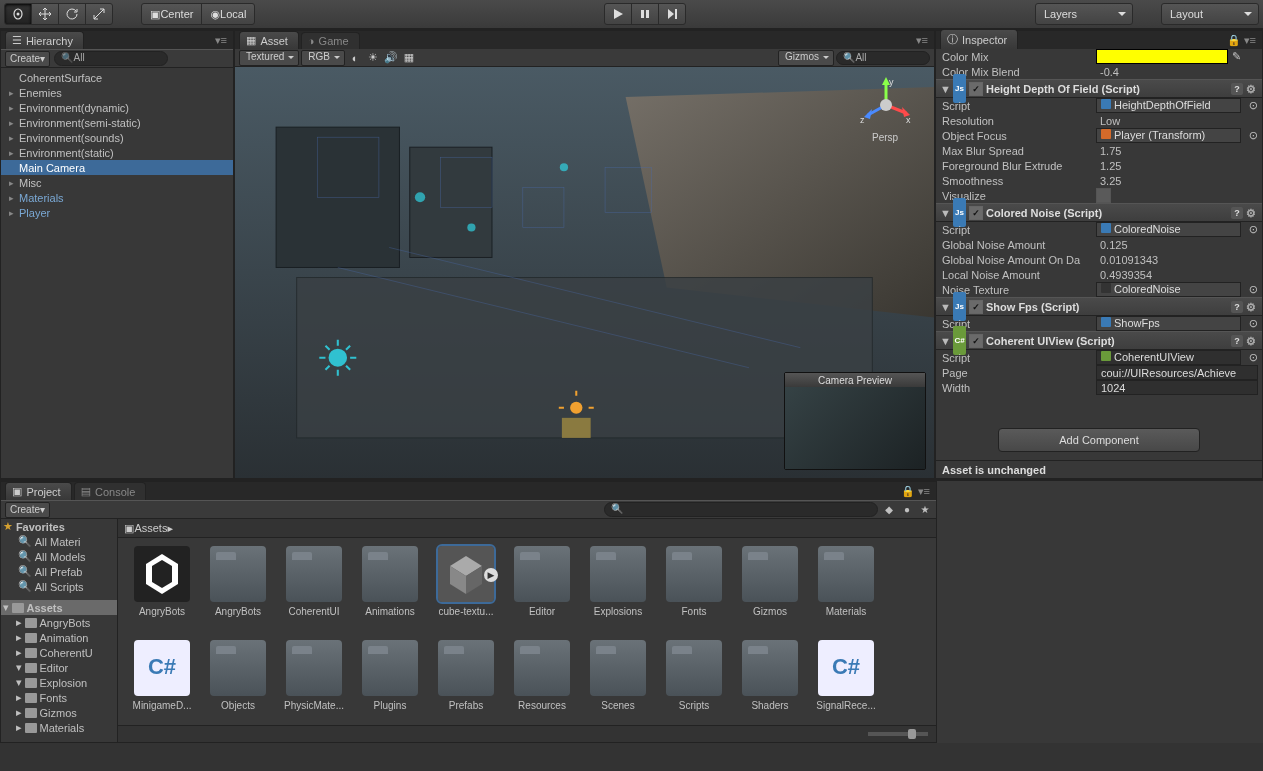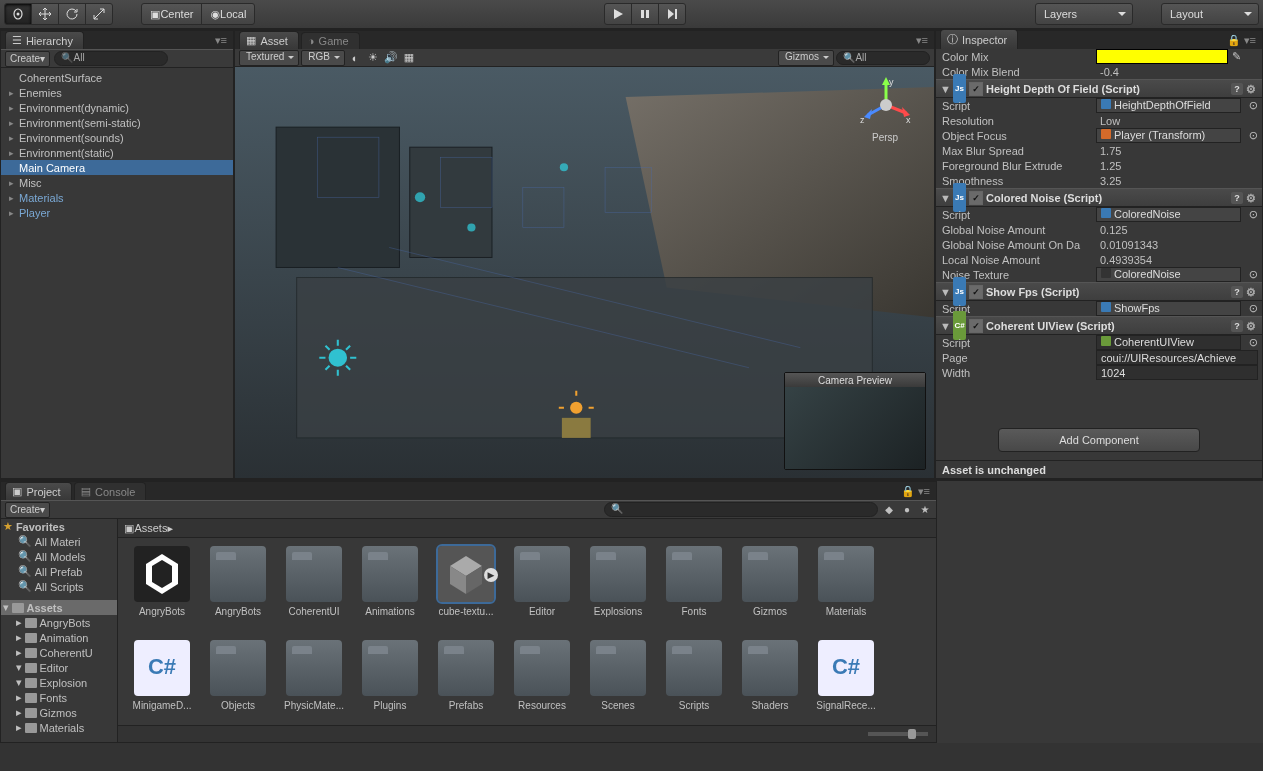--- a/index.html
+++ b/index.html
@@ -329,6 +329,10 @@
           <div class="plabel">Smoothness</div>
           <div class="pval">3.25</div>
         </div>
+        <div class="prop">
+          <div class="plabel">Visualize</div>
+          <div class="chk"></div>
+        </div>
         <div class="comphead">
           <span class="fold">▼</span>
           <span class="cicon ">Js</span>

